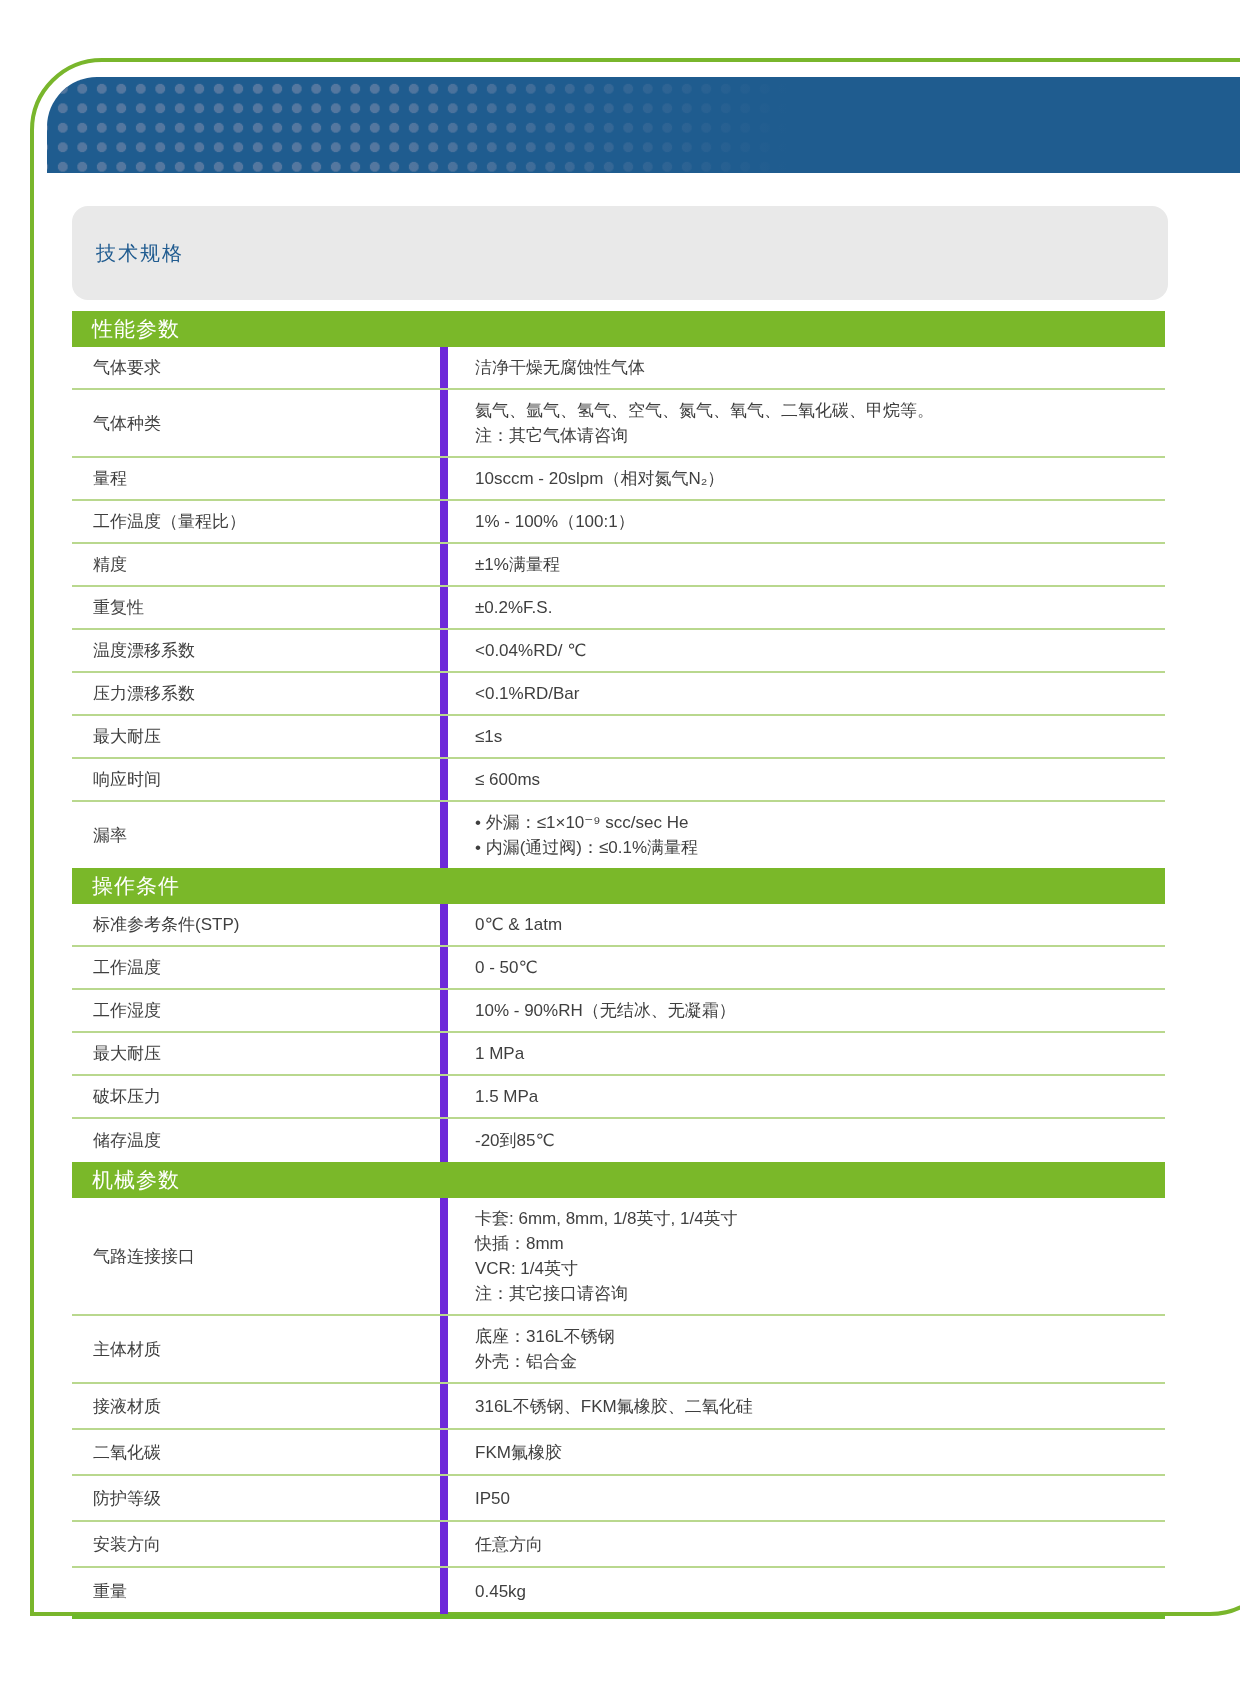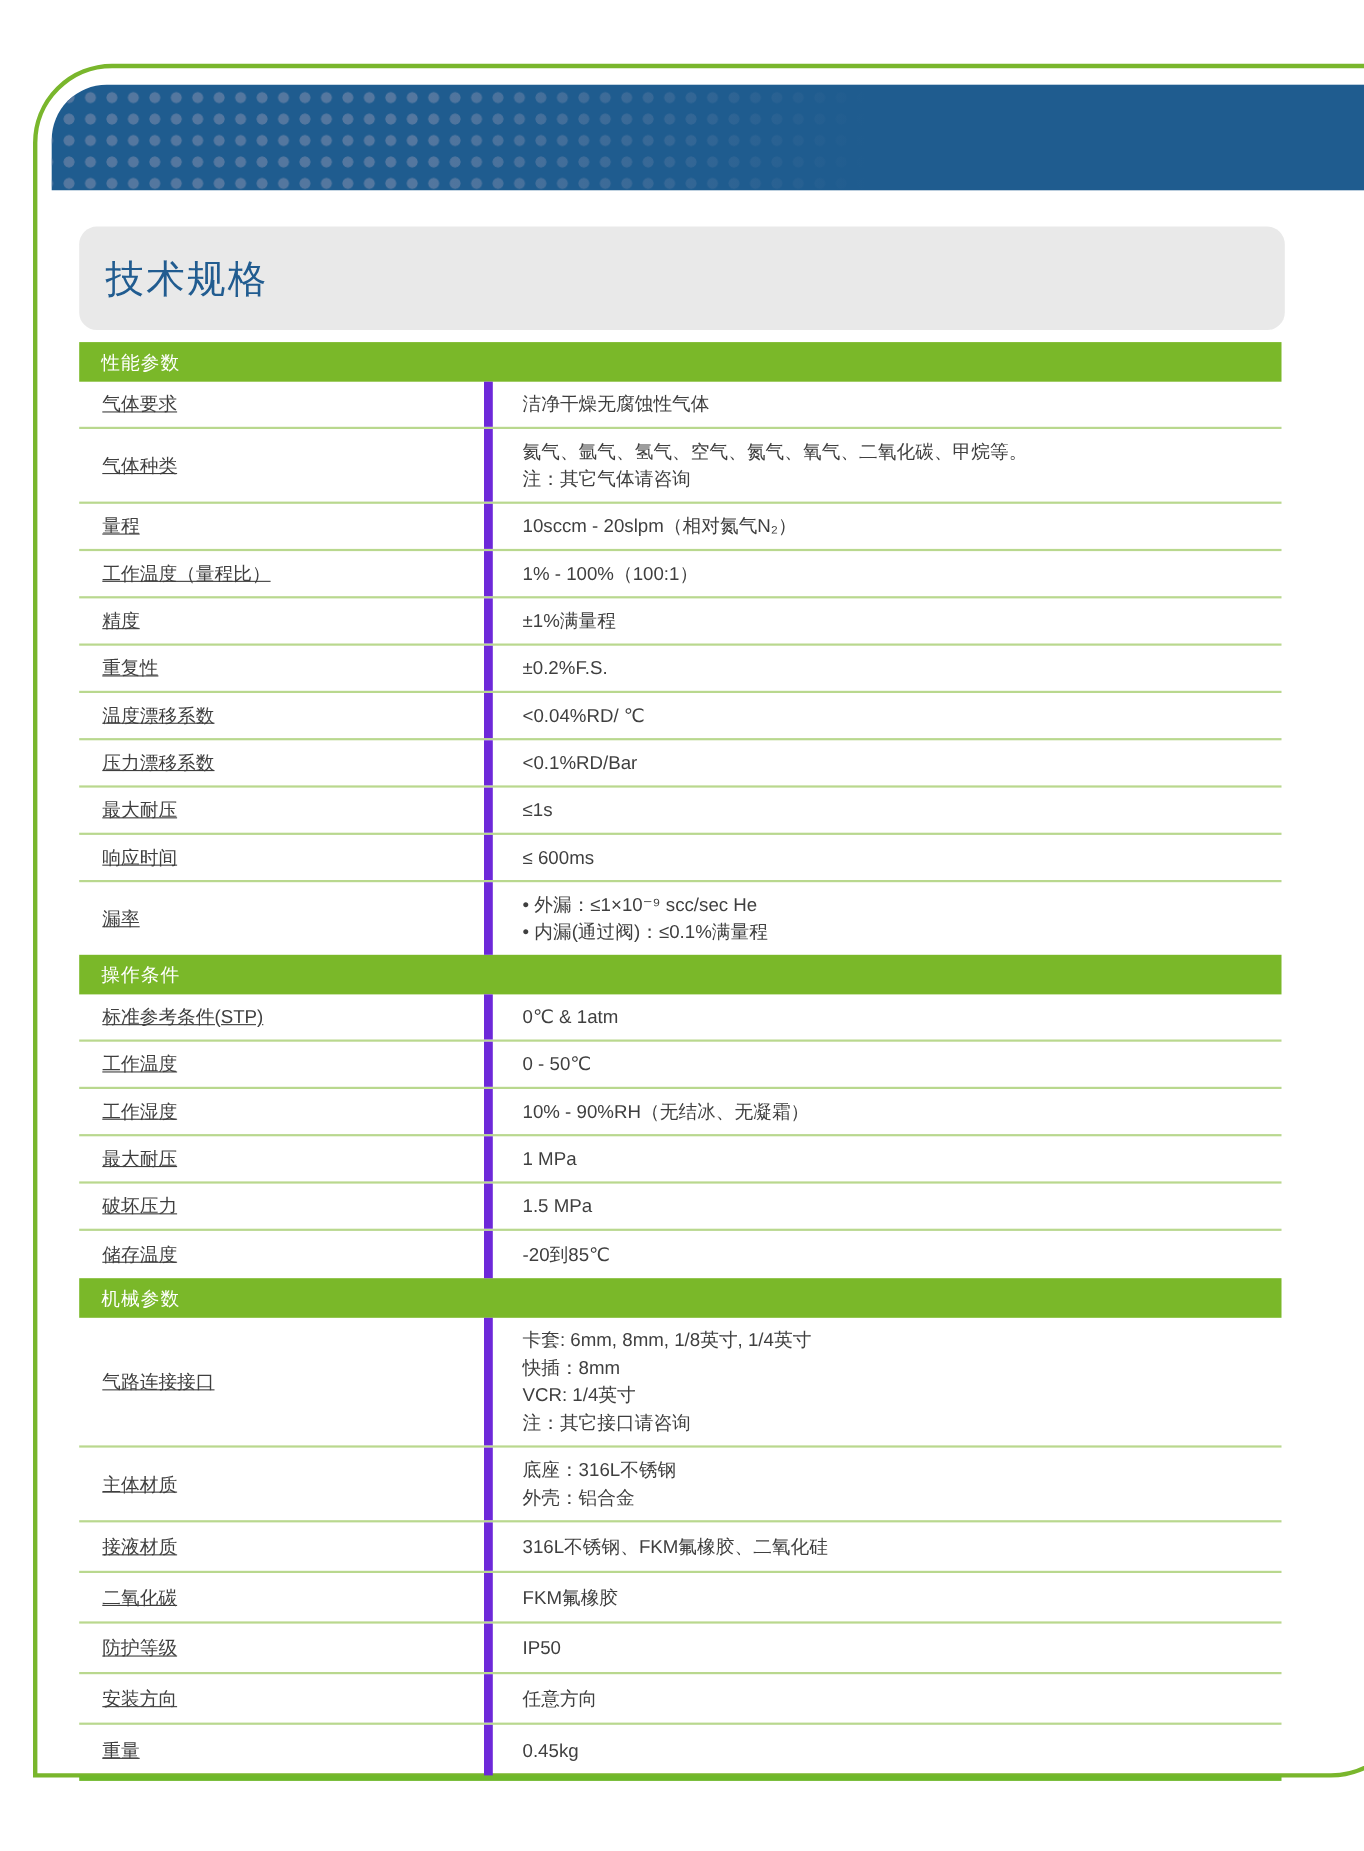--- a/index.html
+++ b/index.html
@@ -51,7 +51,7 @@
   }
   .title-box h1 {
     margin: 0 0 0 24px;
-    font-size: 35px; font-weight: 500;
+    font-size: 20px; font-weight: 500;
     color: #215c90;
     letter-spacing: 2px;
   }

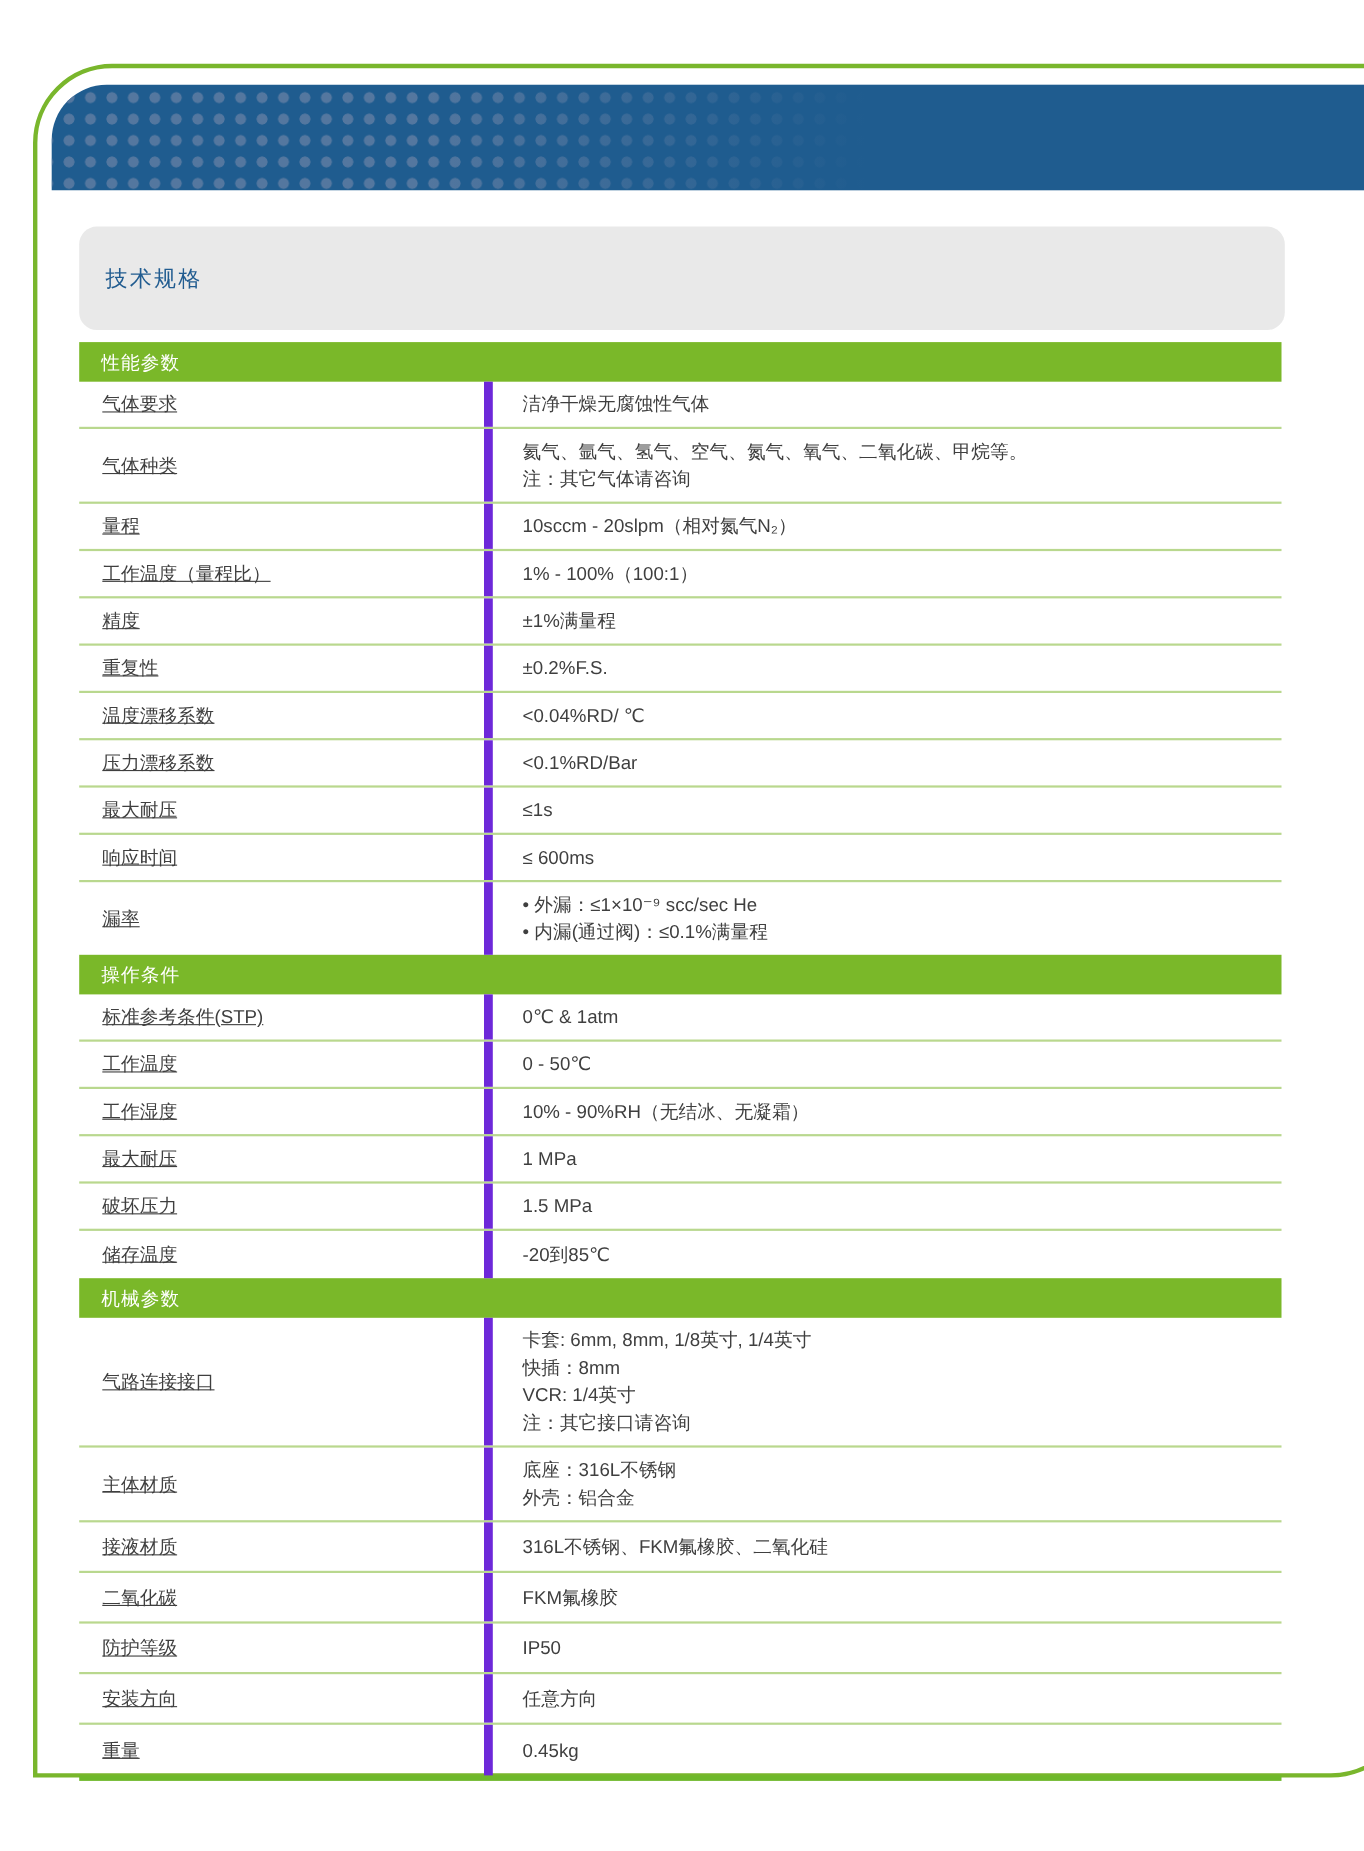--- a/index.html
+++ b/index.html
@@ -68,7 +68,7 @@
     height: 36px;
     background: #7ab829;
     color: #ffffff;
-    font-size: 17px; font-weight: 500;
+    font-size: 21px; font-weight: 500;
     letter-spacing: 1px;
     display: flex; align-items: center;
     padding-left: 20px;

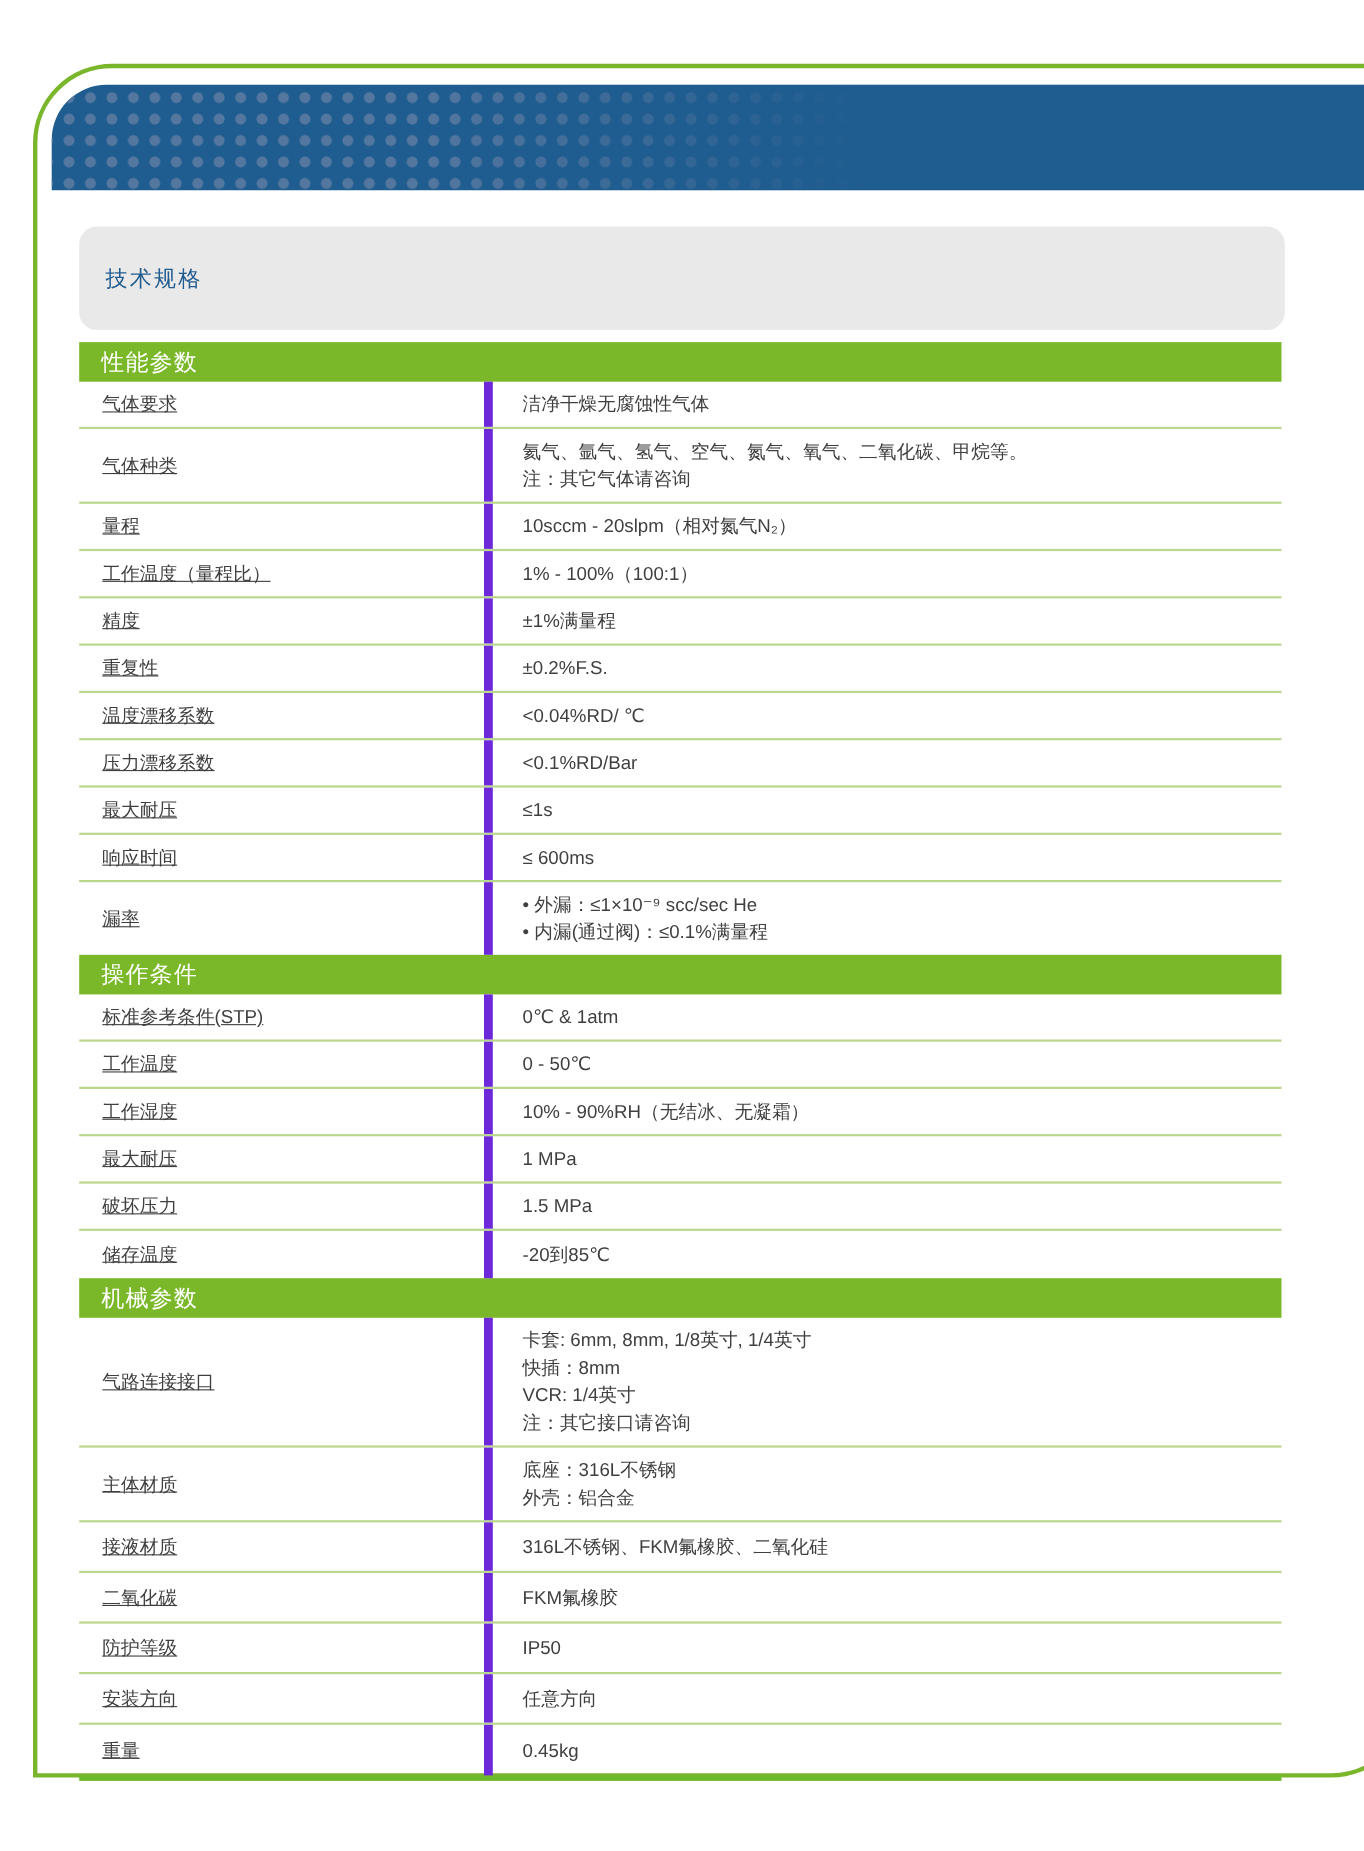--- a/index.html
+++ b/index.html
@@ -87,7 +87,6 @@
   .cell.label {
     width: 368px; flex: 0 0 368px;
     padding: 8px 14px 8px 21px;
-    text-decoration: underline;
   }
   .cell.value {
     flex: 1 1 auto;

